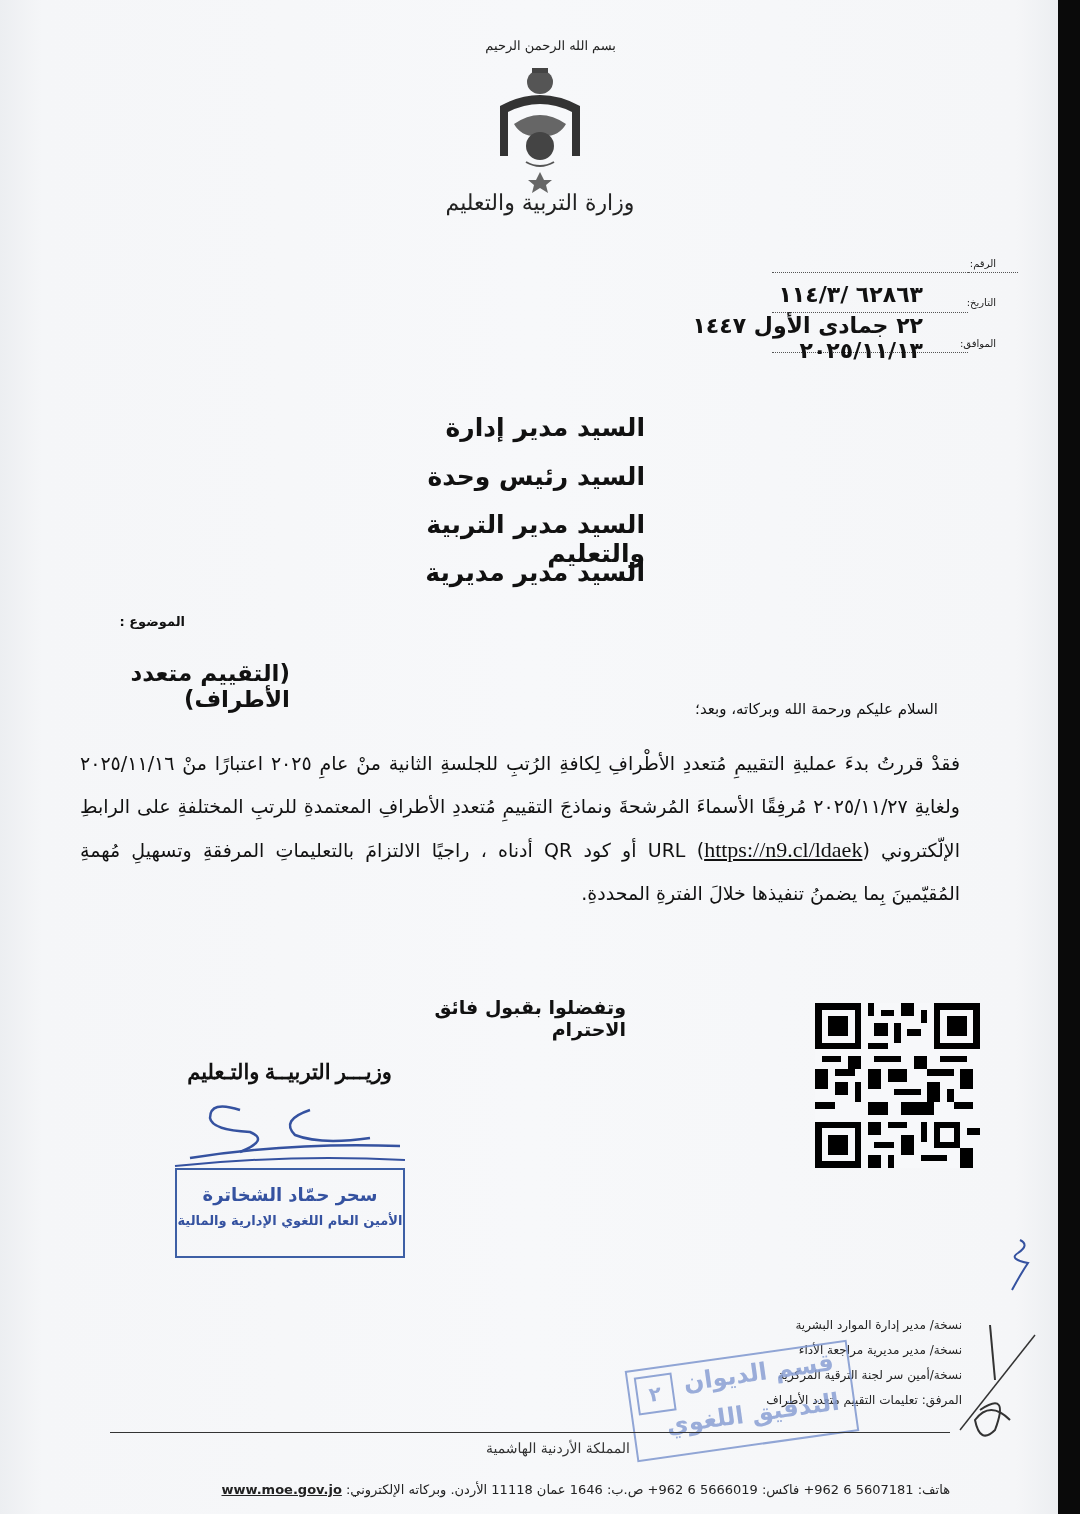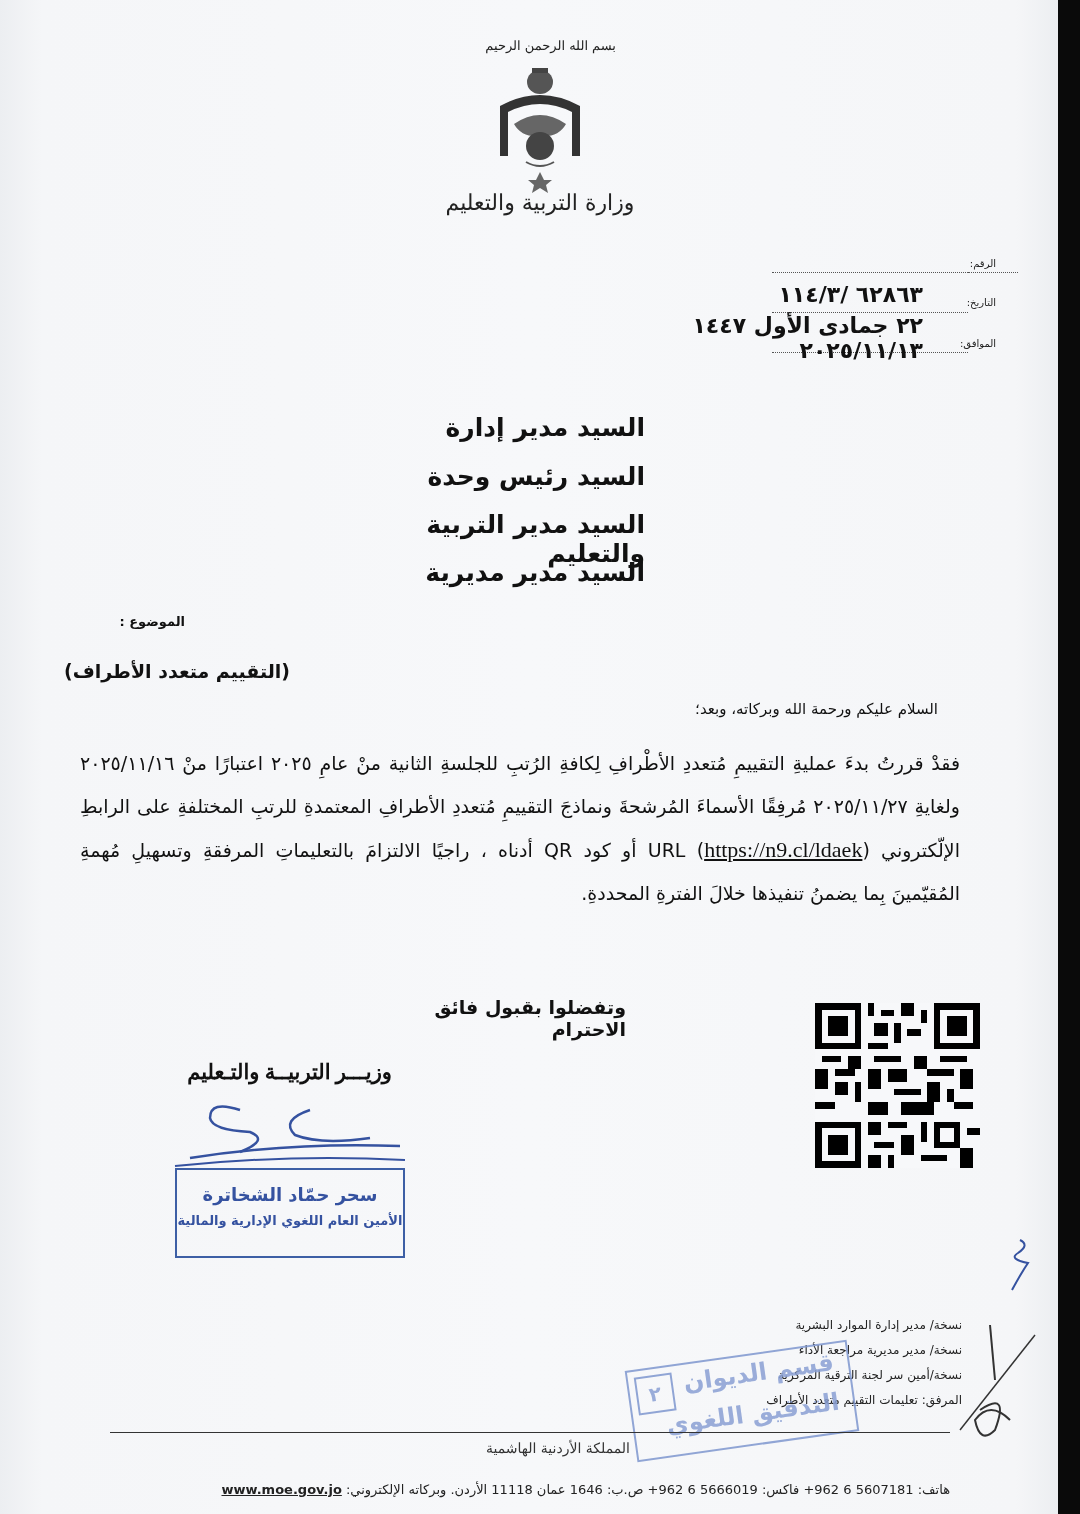--- a/index.html
+++ b/index.html
@@ -30,7 +30,7 @@
   .addr { font-size:25px; font-weight:bold; left:380px; width:265px; text-align:right; }
 
   .subject-label { font-size:13px; font-weight:bold; left:80px; width:110px; }
-  .subject-val { font-size:19px; font-weight:bold; left:80px; width:240px; }
+  .subject-val { font-size:23px; font-weight:bold; left:80px; width:240px; }
 
   .greeting { right:120px; top:700px; font-size:15px; font-weight:normal; }
   .para { font-size:19px; line-height:43px; left:80px; width:880px; top:742px; text-align:justify; text-align-last:right; }

